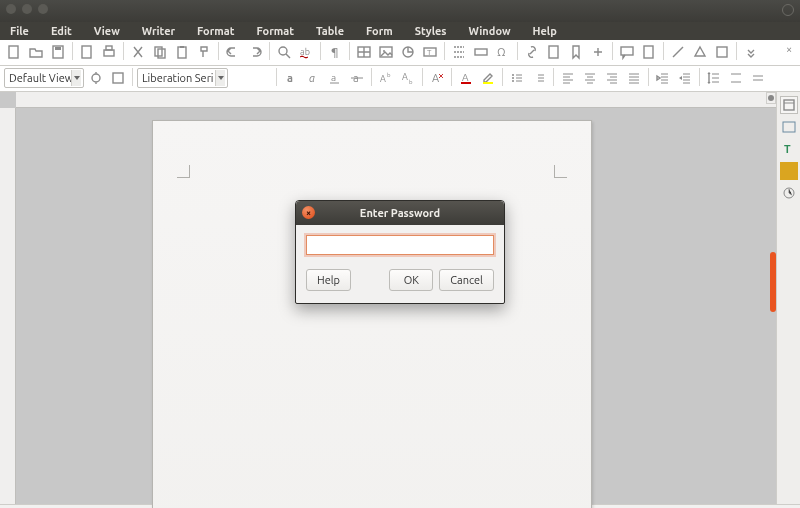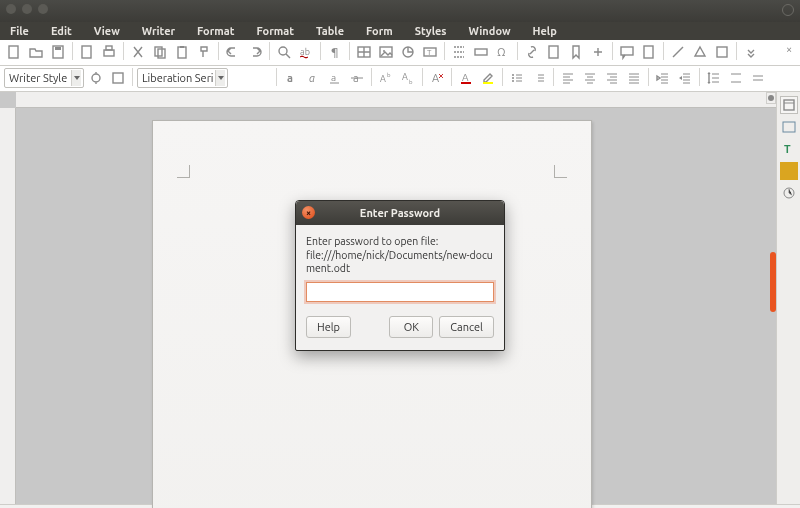--- a/index.html
+++ b/index.html
@@ -267,7 +267,7 @@
 
 <div class="toolbar2">
   <div class="combo med">
-    <span>Writer Style</span>
+    <span>Default View</span>
     <span class="dd"></span>
   </div>
   <div class="tbtn">

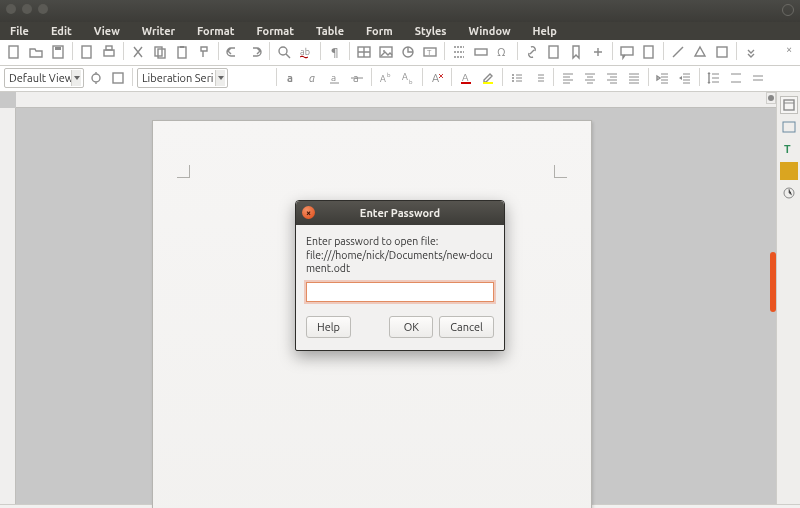--- a/index.html
+++ b/index.html
@@ -461,10 +461,6 @@
     <span>Enter Password</span>
   </div>
   <div class="modal-body">
-    <div class="msg">
-      <span>Enter password to open file:</span><br>
-      <span>file:///home/nick/Documents/new-document.odt</span>
-    </div>
     <input type="password" value="" style="">
   </div>
   <div class="modal-buttons">

